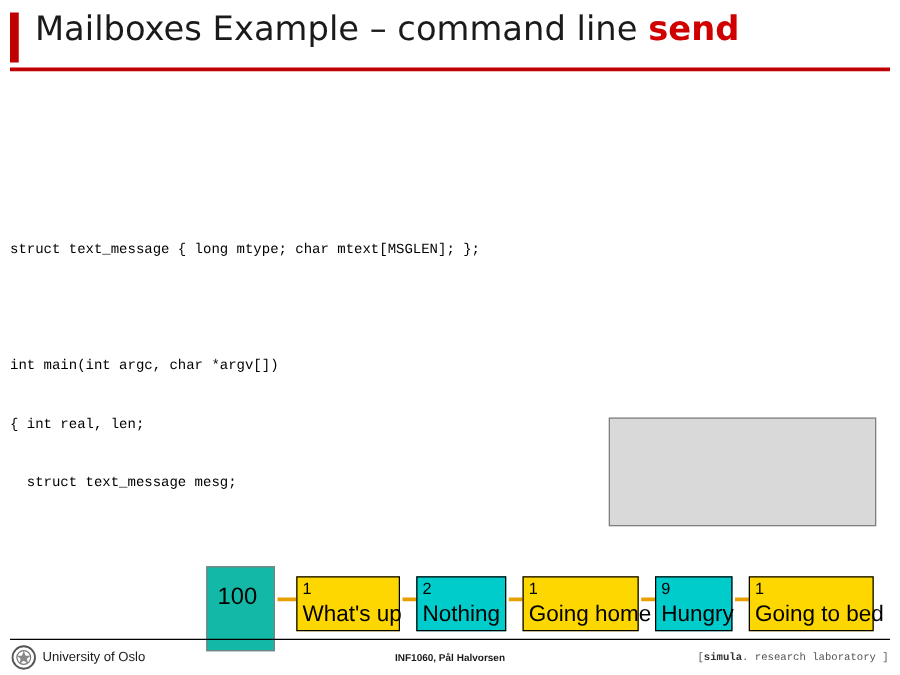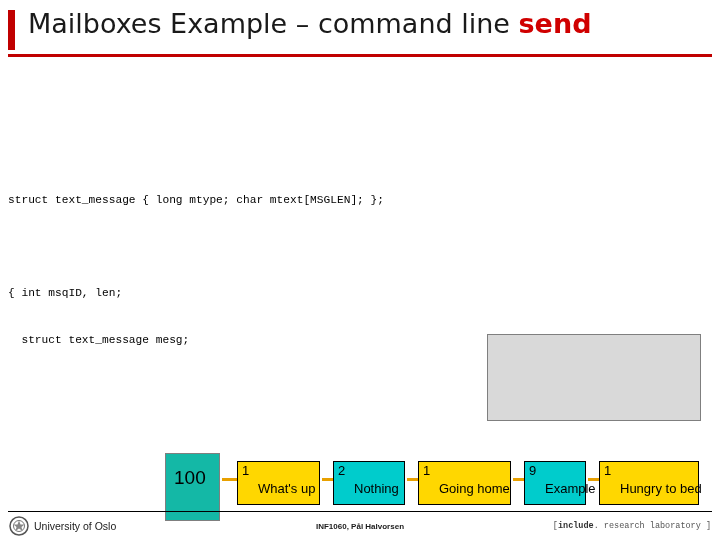--- a/index.html
+++ b/index.html
@@ -201,6 +201,7 @@
   <span class="cl blank"></span>
   <span class="cl"><span>struct text_message { long mtype; char mtext[MSGLEN]; };</span></span>
   <span class="cl blank"></span>
+  <span class="cl"><span>int main(int argc, char *argv[])</span></span>
   <span class="cl"><span>{ int msqID, len;</span></span>
   <span class="cl"><span>  struct text_message mesg;</span></span>
   <span class="cl blank"></span>

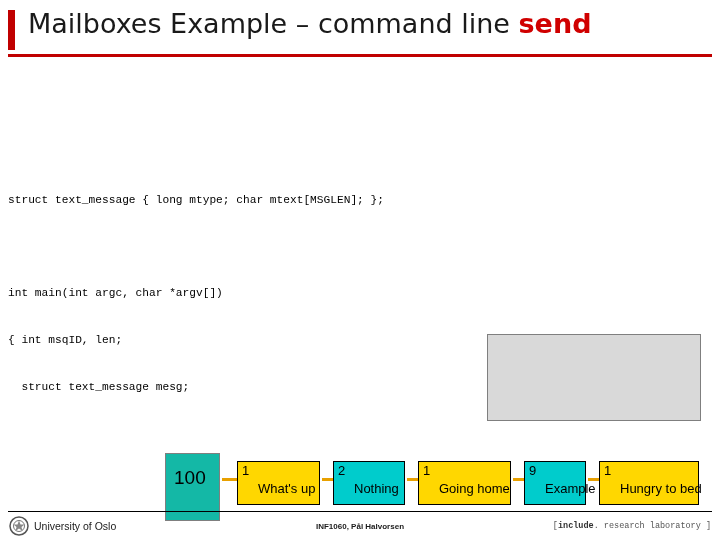--- a/index.html
+++ b/index.html
@@ -202,7 +202,7 @@
   <span class="cl"><span>struct text_message { long mtype; char mtext[MSGLEN]; };</span></span>
   <span class="cl blank"></span>
   <span class="cl"><span>int main(int argc, char *argv[])</span></span>
-  <span class="cl"><span>{ int msqID, len;</span></span>
+  <span class="cl"><span>{ int real, len;</span></span>
   <span class="cl"><span>  struct text_message mesg;</span></span>
   <span class="cl blank"></span>
   

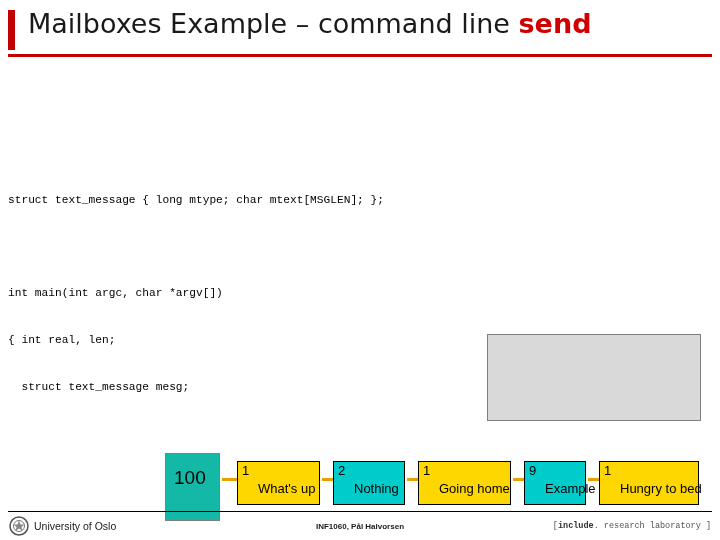--- a/index.html
+++ b/index.html
@@ -102,9 +102,9 @@
   }
   .qbox .qtxt {
     position: absolute;
-    left: 20px;
+    left: 4px;
     top: 19px;
-    font-size: 13px;
+    font-size: 18px;
     white-space: nowrap;
   }
   #q-head {

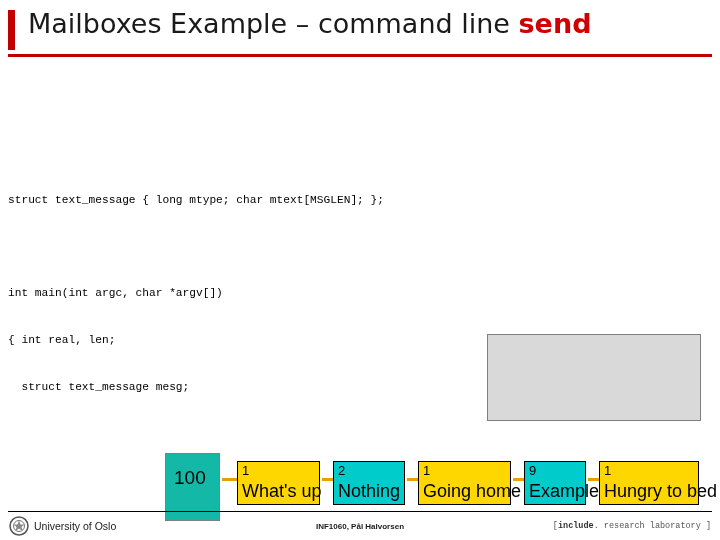--- a/index.html
+++ b/index.html
@@ -271,7 +271,7 @@
 
   <div class="qbox" style="left:359px; top:14px; width:62px; height:44px; background:#00cccc;">
     <span class="qnum">9</span>
-    <span class="qtxt">Example</span>
+    <span class="qtxt">Hungry</span>
   </div>
 
   <div class="arrow" style="left:423px; top:27px; width:26px;">

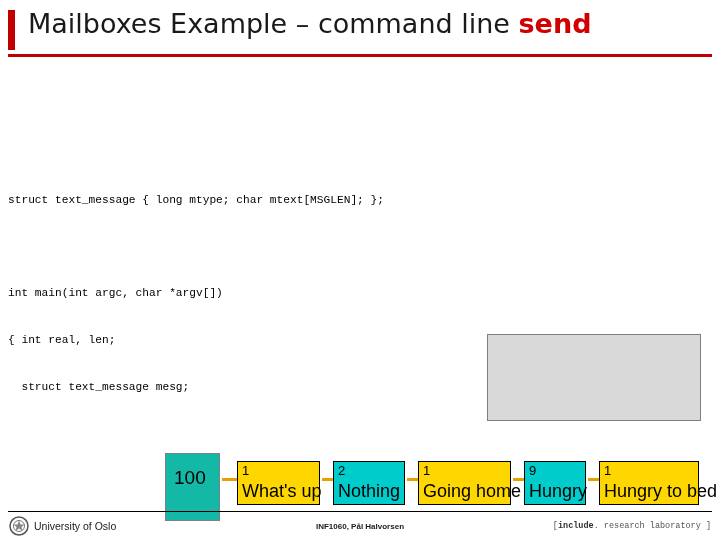--- a/index.html
+++ b/index.html
@@ -281,7 +281,7 @@
 
   <div class="qbox" style="left:434px; top:14px; width:100px; height:44px; background:#ffd700;">
     <span class="qnum">1</span>
-    <span class="qtxt">Hungry to bed</span>
+    <span class="qtxt">Going to bed</span>
   </div>
 
 </div>

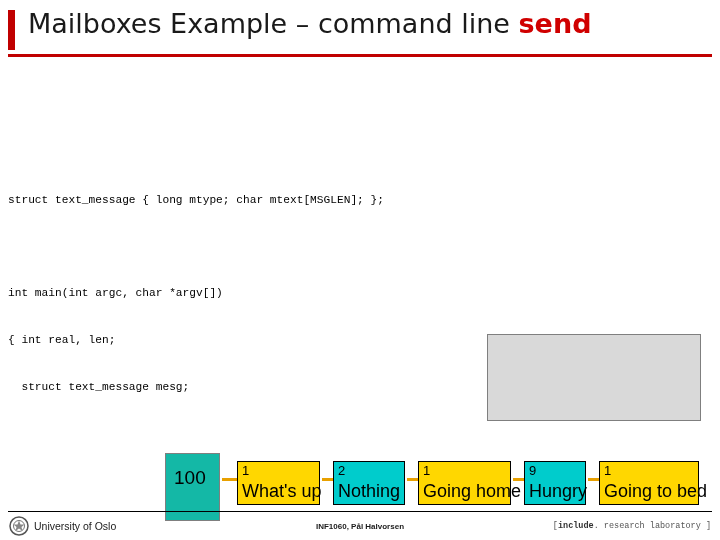--- a/index.html
+++ b/index.html
@@ -295,7 +295,7 @@
   </svg>
   <div id="uio-text">University of Oslo</div>
   <div id="footer-center">INF1060, Pål Halvorsen</div>
-  <div id="footer-right"><span>[</span><span class="sim">include</span><span>. research laboratory ]</span></div>
+  <div id="footer-right"><span>[</span><span class="sim">simula</span><span>. research laboratory ]</span></div>
 </div>
 
 </body></html>

